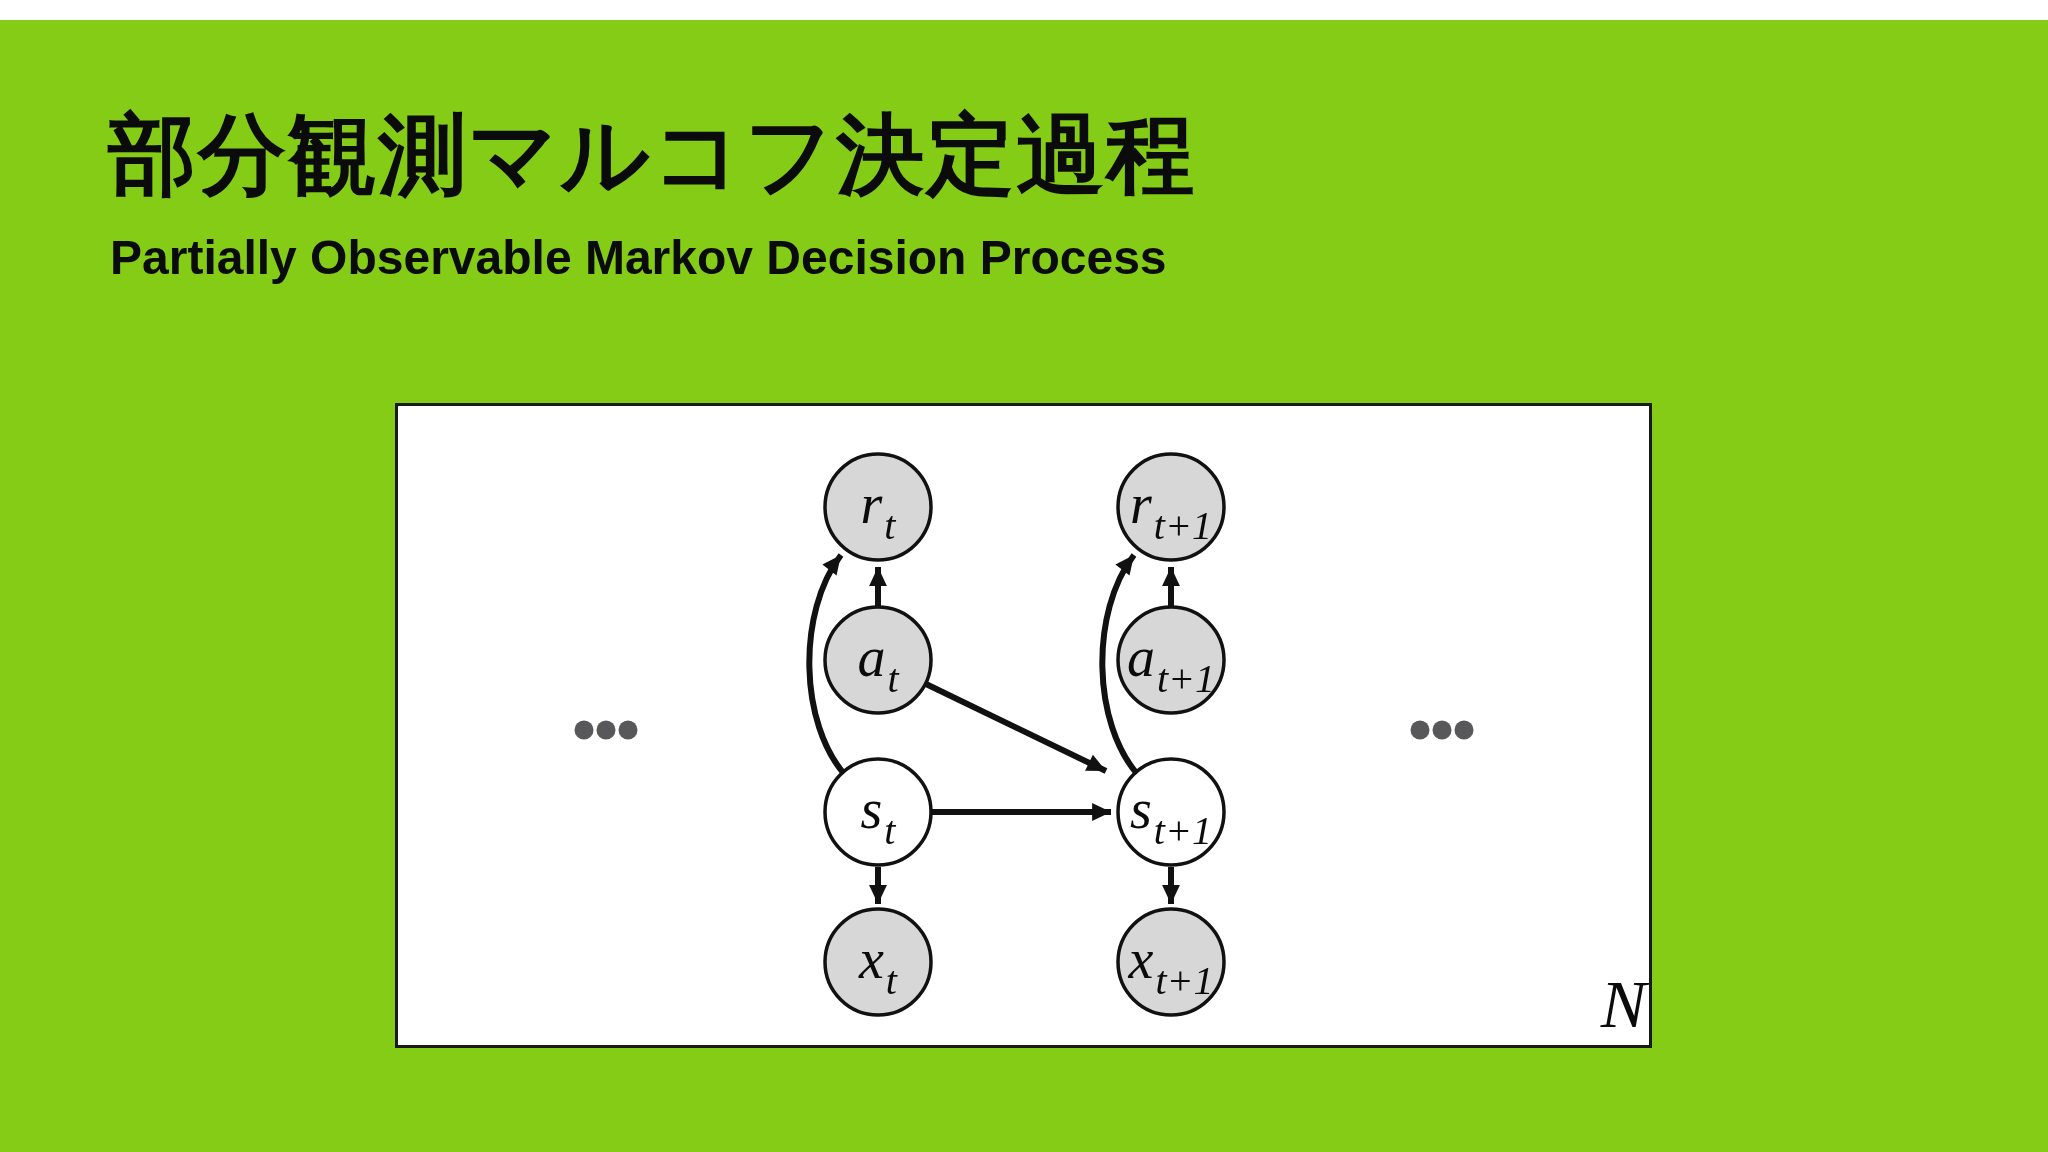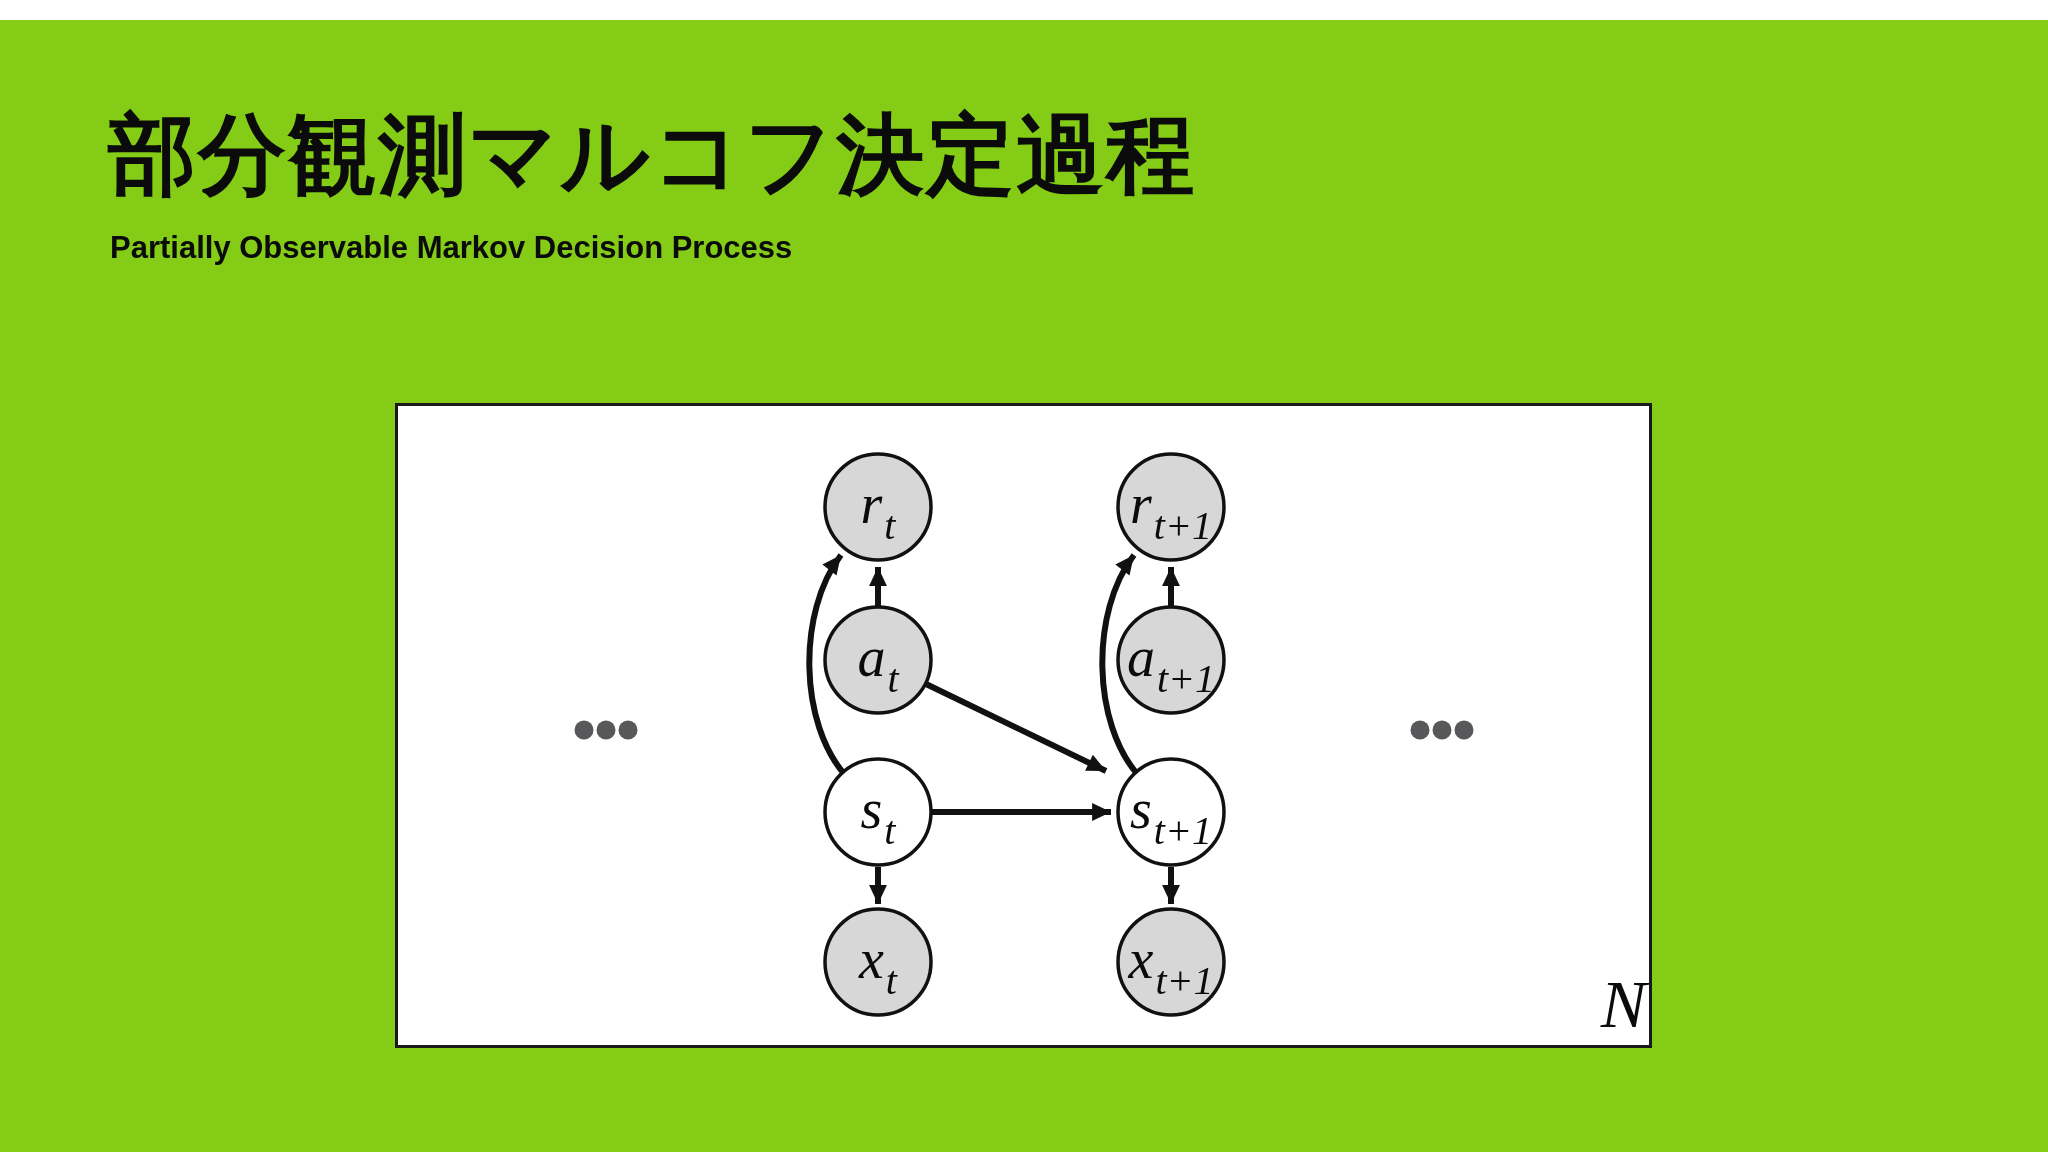--- a/index.html
+++ b/index.html
@@ -19,7 +19,7 @@
   }
   .subtitle{
     position:absolute;left:110px;top:210px;
-    font-size:31px;font-weight:800;letter-spacing:0px;
+    font-size:48px;font-weight:800;letter-spacing:0px;
     color:var(--text,#0b0b0b);white-space:nowrap;
   }
   svg.diagram{position:absolute;left:0;top:0;}

